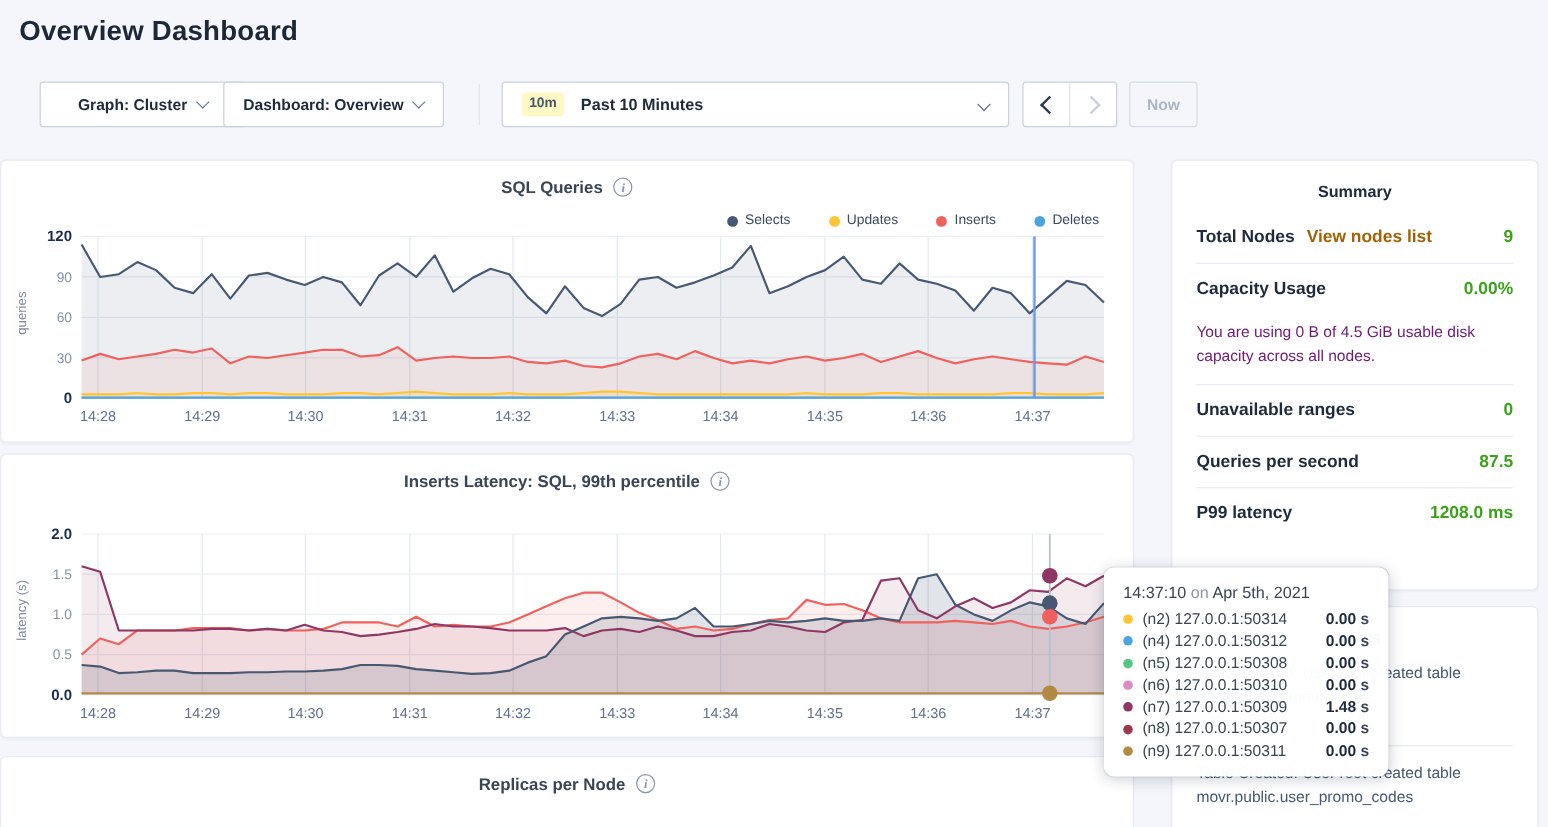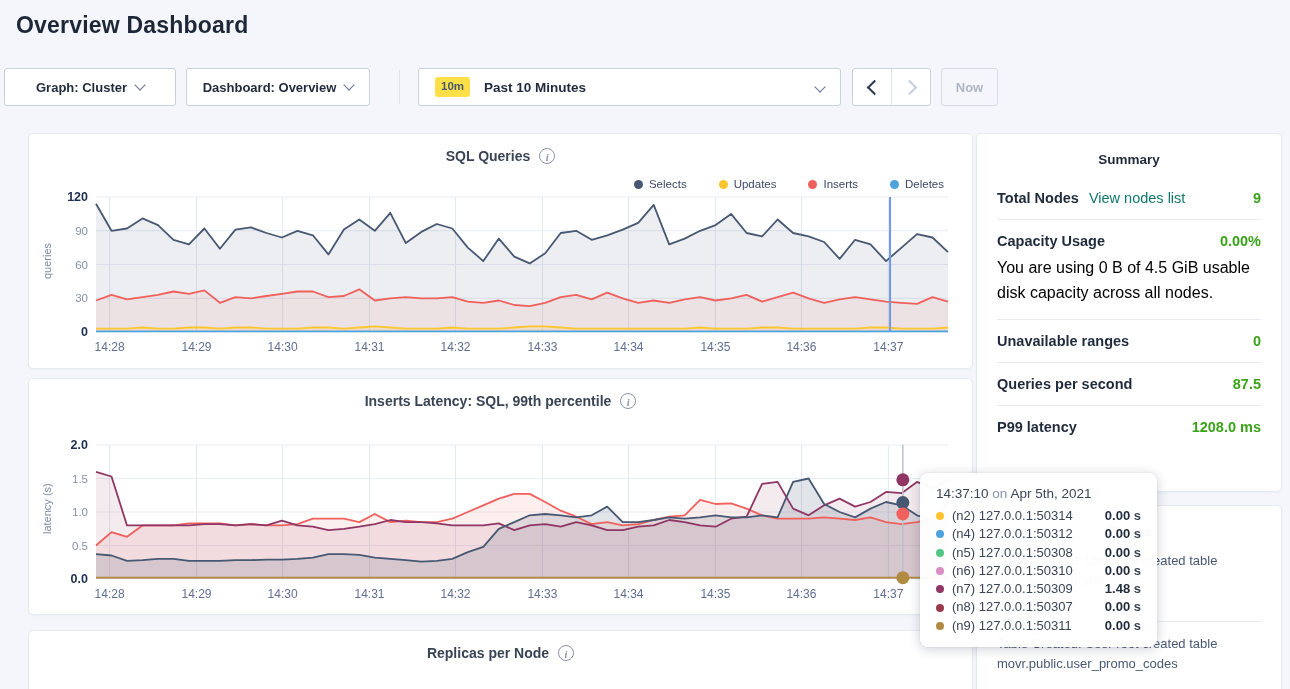--- a/index.html
+++ b/index.html
@@ -20,7 +20,7 @@
     display:flex;align-items:center;justify-content:center;
     font-weight:700;font-size:13px;color:#1f2a3c;cursor:pointer;
   }
-  .ctl.graph{left:4px;width:172px}
+  .ctl.graph{left:33px;width:172px}
   .ctl.dash{left:186px;width:184px}
   .vdiv{position:absolute;left:399px;top:70px;width:1px;height:34px;background:#dfe3ec}
   .ctl.time{left:418px;width:423px;justify-content:flex-start;padding:0 16px}

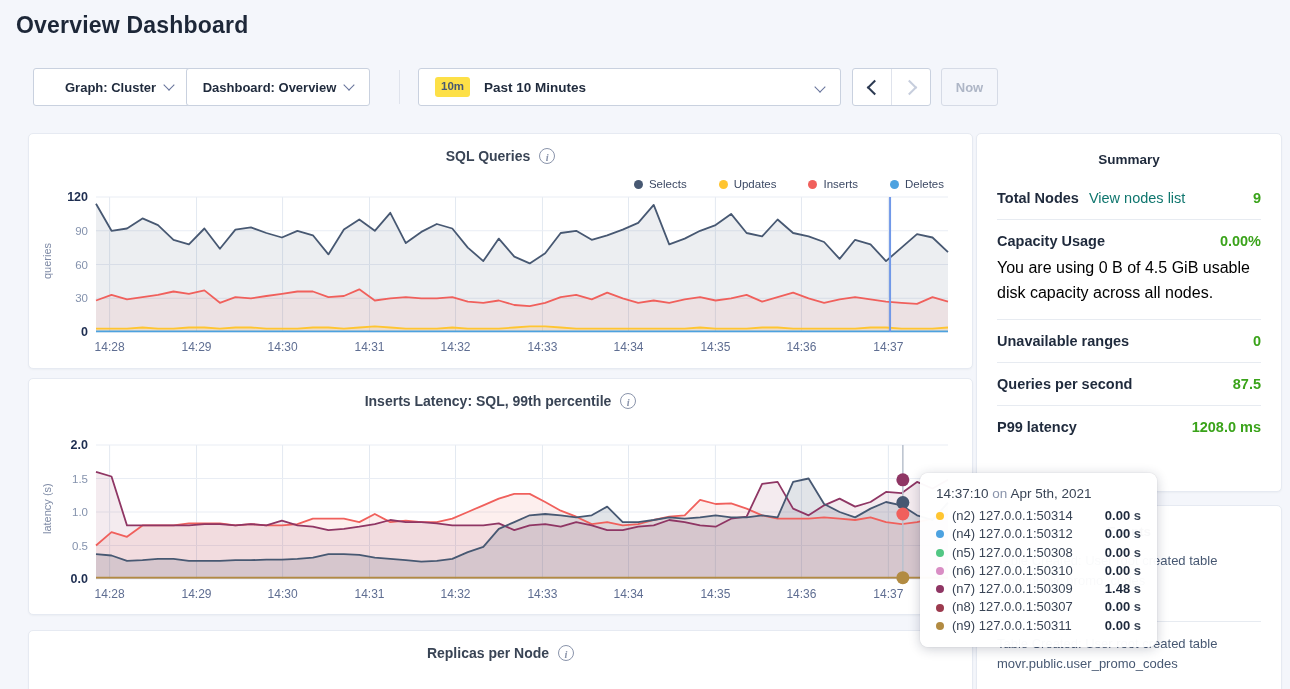--- a/index.html
+++ b/index.html
@@ -25,7 +25,7 @@
   .vdiv{position:absolute;left:399px;top:70px;width:1px;height:34px;background:#dfe3ec}
   .ctl.time{left:418px;width:423px;justify-content:flex-start;padding:0 16px}
   .badge{
-    background:#fde047;color:#475872;font-size:11.5px;font-weight:700;
+    background:#fef9c3;color:#475872;font-size:11.5px;font-weight:700;
     border-radius:3px;padding:4px 6px;line-height:1;
   }
   .time-label{margin-left:14px;font-size:13.5px}

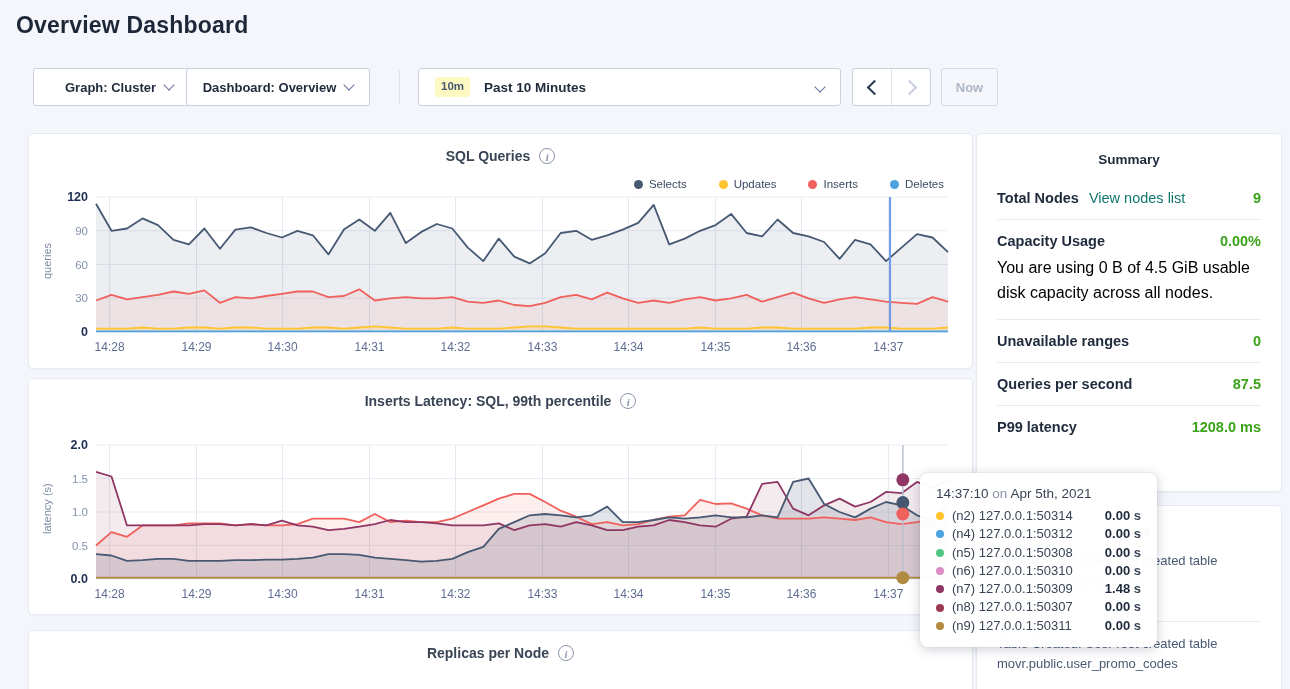--- a/index.html
+++ b/index.html
@@ -51,7 +51,7 @@
     border:1px solid #e6eaf2;border-radius:5px;
     box-shadow:0 1px 2px rgba(30,40,60,.04);
   }
-  .chart-card{left:28px;width:945px}
+  .chart-card{left:0;width:945px}
   #chart-card-0{top:133px;height:236px}
   #chart-card-1{top:378px;height:237px}
   #chart-card-2{top:630px;height:120px}

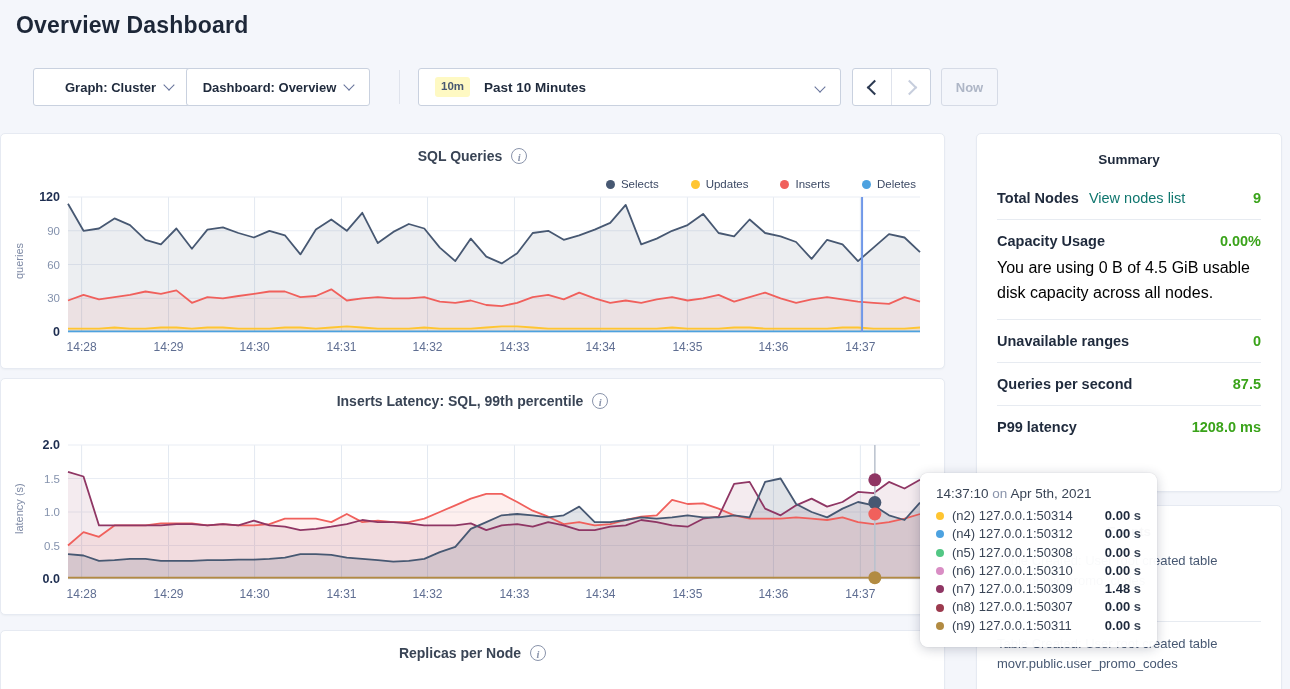--- a/index.html
+++ b/index.html
@@ -93,7 +93,7 @@
   .sum-row{padding:13px 0}
   .sum-top{display:flex;align-items:baseline;gap:10px}
   .sum-label{font-size:14.5px;font-weight:700;color:#1f2a3c;white-space:nowrap}
-  .sum-link{font-size:14.5px;font-weight:400;color:#0f766e;cursor:pointer;white-space:nowrap}
+  .sum-link{font-size:14.5px;font-weight:700;color:#a16207;cursor:pointer;white-space:nowrap}
   .sum-value{margin-left:auto;font-size:14.5px;font-weight:700;color:#3aa31a;white-space:nowrap}
   .sum-sub{margin:7px 0 0;font-size:16px;line-height:1.55;color:#000000}
   

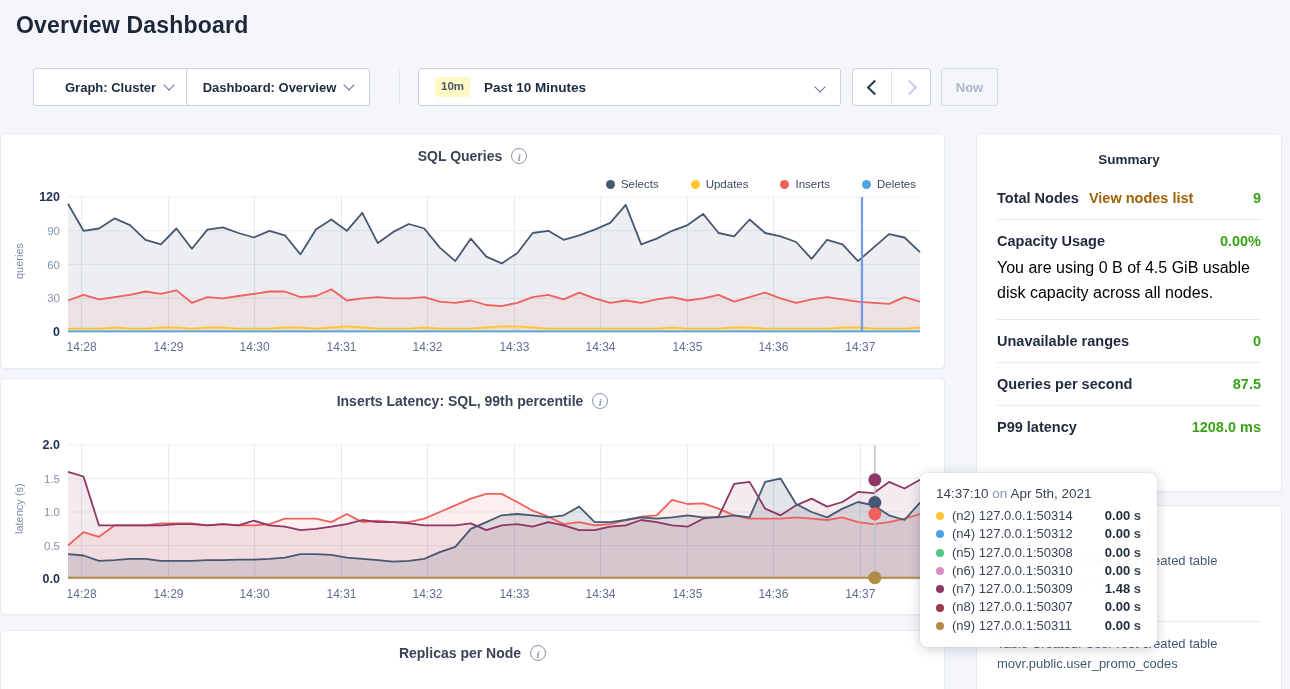--- a/index.html
+++ b/index.html
@@ -95,7 +95,7 @@
   .sum-label{font-size:14.5px;font-weight:700;color:#1f2a3c;white-space:nowrap}
   .sum-link{font-size:14.5px;font-weight:700;color:#a16207;cursor:pointer;white-space:nowrap}
   .sum-value{margin-left:auto;font-size:14.5px;font-weight:700;color:#3aa31a;white-space:nowrap}
-  .sum-sub{margin:7px 0 0;font-size:16px;line-height:1.55;color:#000000}
+  .sum-sub{margin:18px 0 0;font-size:13px;line-height:1.55;color:#701a75}
   
   #events-card{left:976px;top:505px;width:306px;height:230px;padding:0 20px;overflow:hidden}
   .event-item{padding:12px 0 10px;font-size:13px;line-height:1.55;color:#475872}

